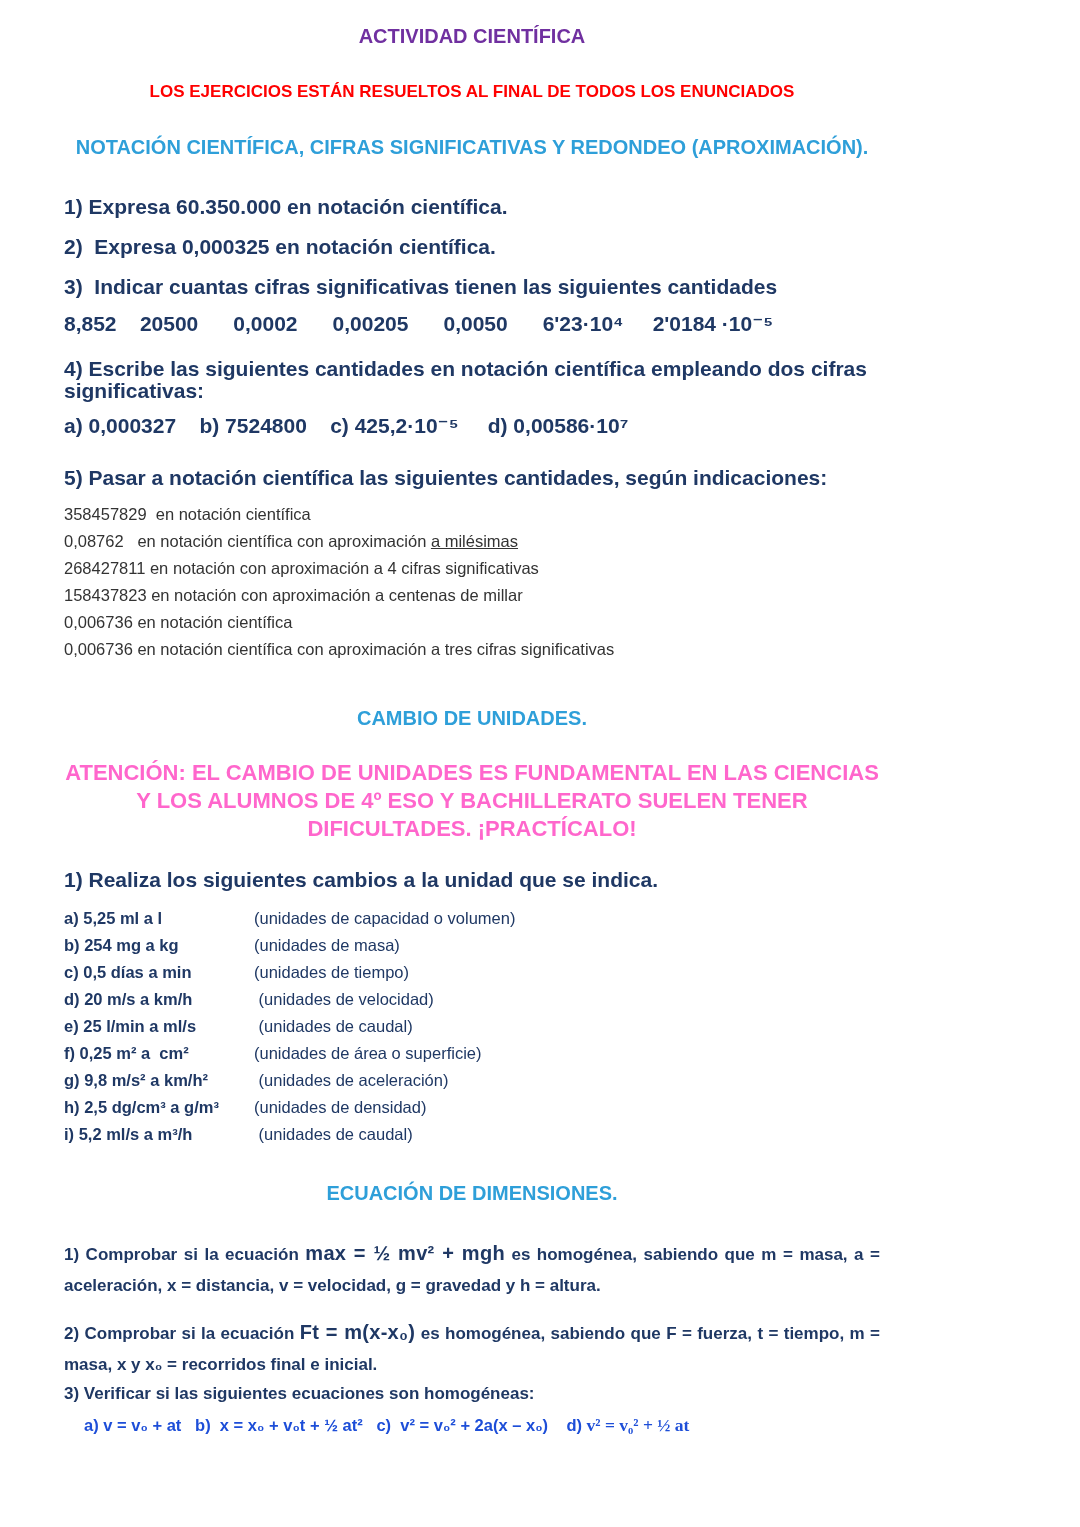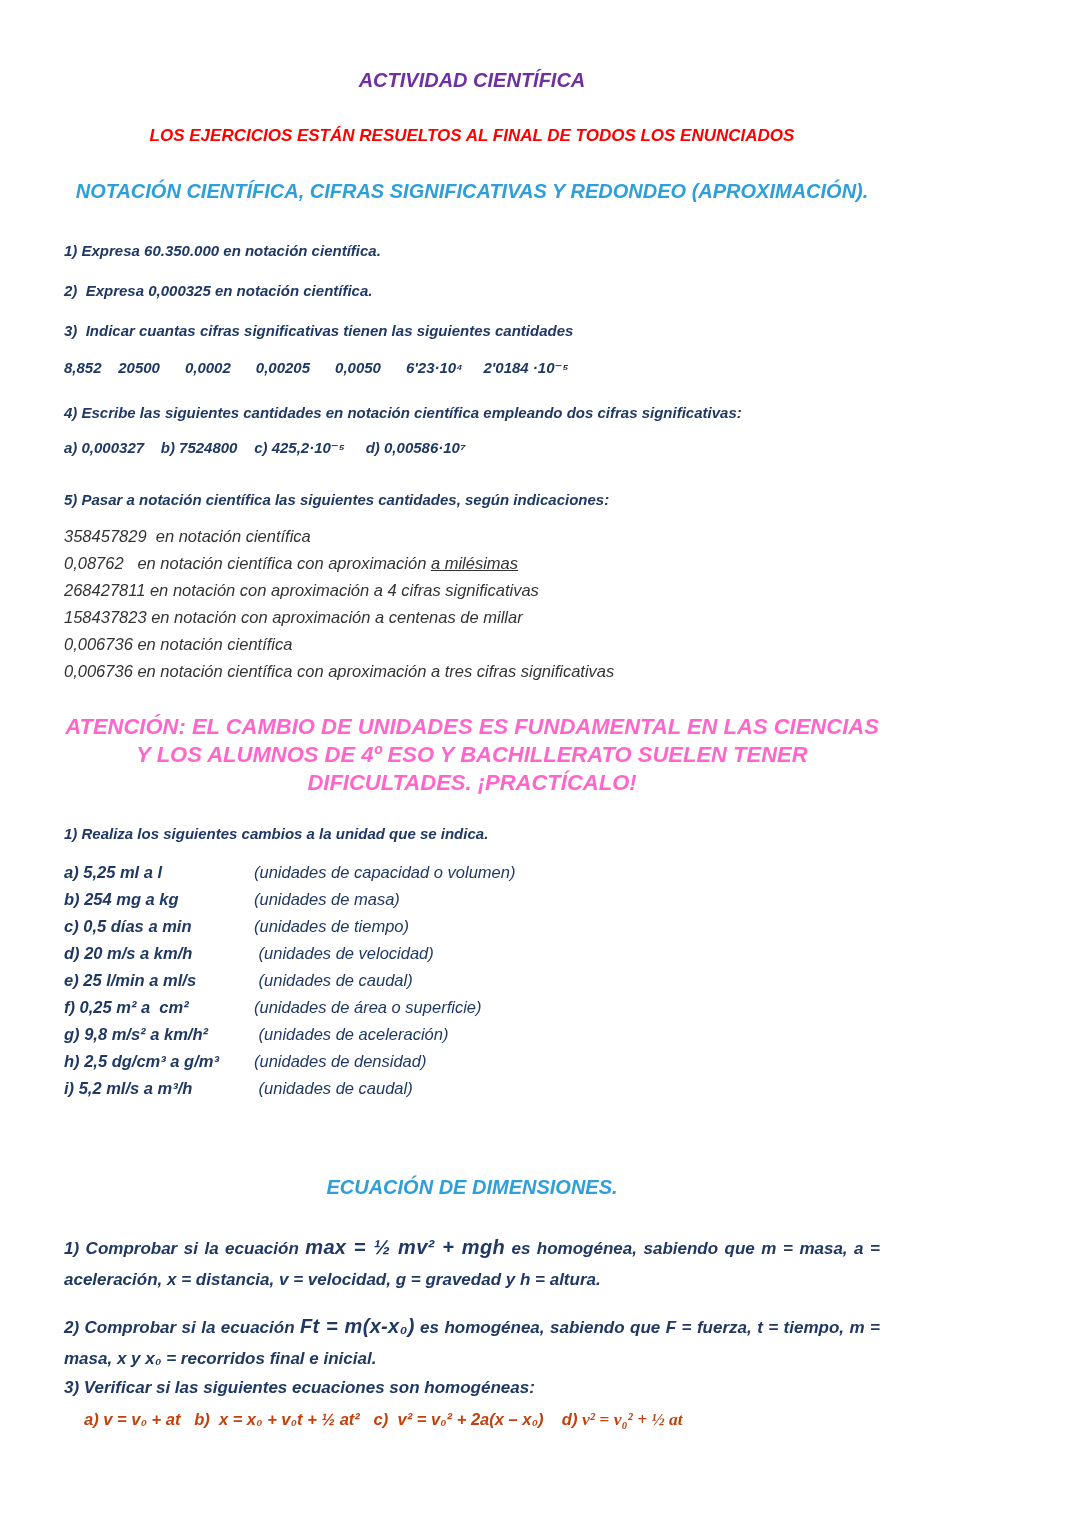--- a/index.html
+++ b/index.html
@@ -11,7 +11,7 @@
     color: #1F3864;
     overflow: hidden;
   }
-  .page { width: 944px; min-height: 1527px; padding: 68px 64px 40px 64px; background: #fff; font-style: italic; }
+  .page { width: 944px; min-height: 1527px; padding: 24px 64px 40px 64px; background: #fff; }
 
   .center { text-align: center; }
   .pre { white-space: pre-wrap; }

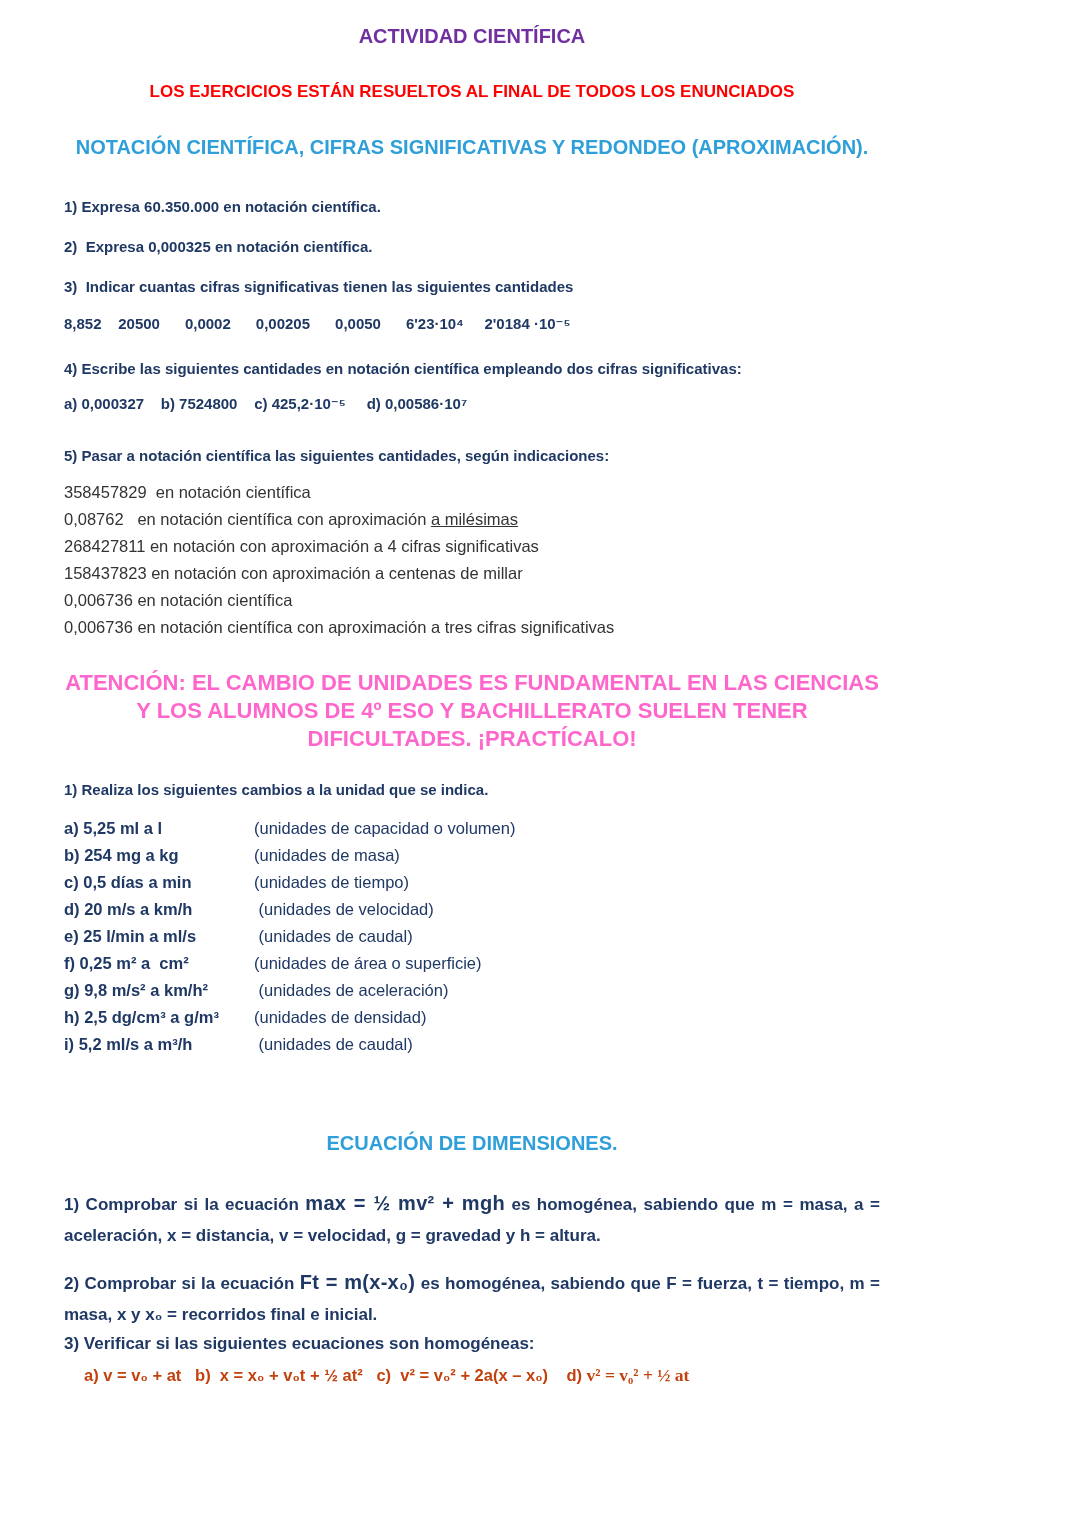--- a/index.html
+++ b/index.html
@@ -41,7 +41,7 @@
 
   .ex {
     color: #1F3864;
-    font-size: 15px;
+    font-size: 21px;
     font-weight: bold;
     line-height: 22px;
   }

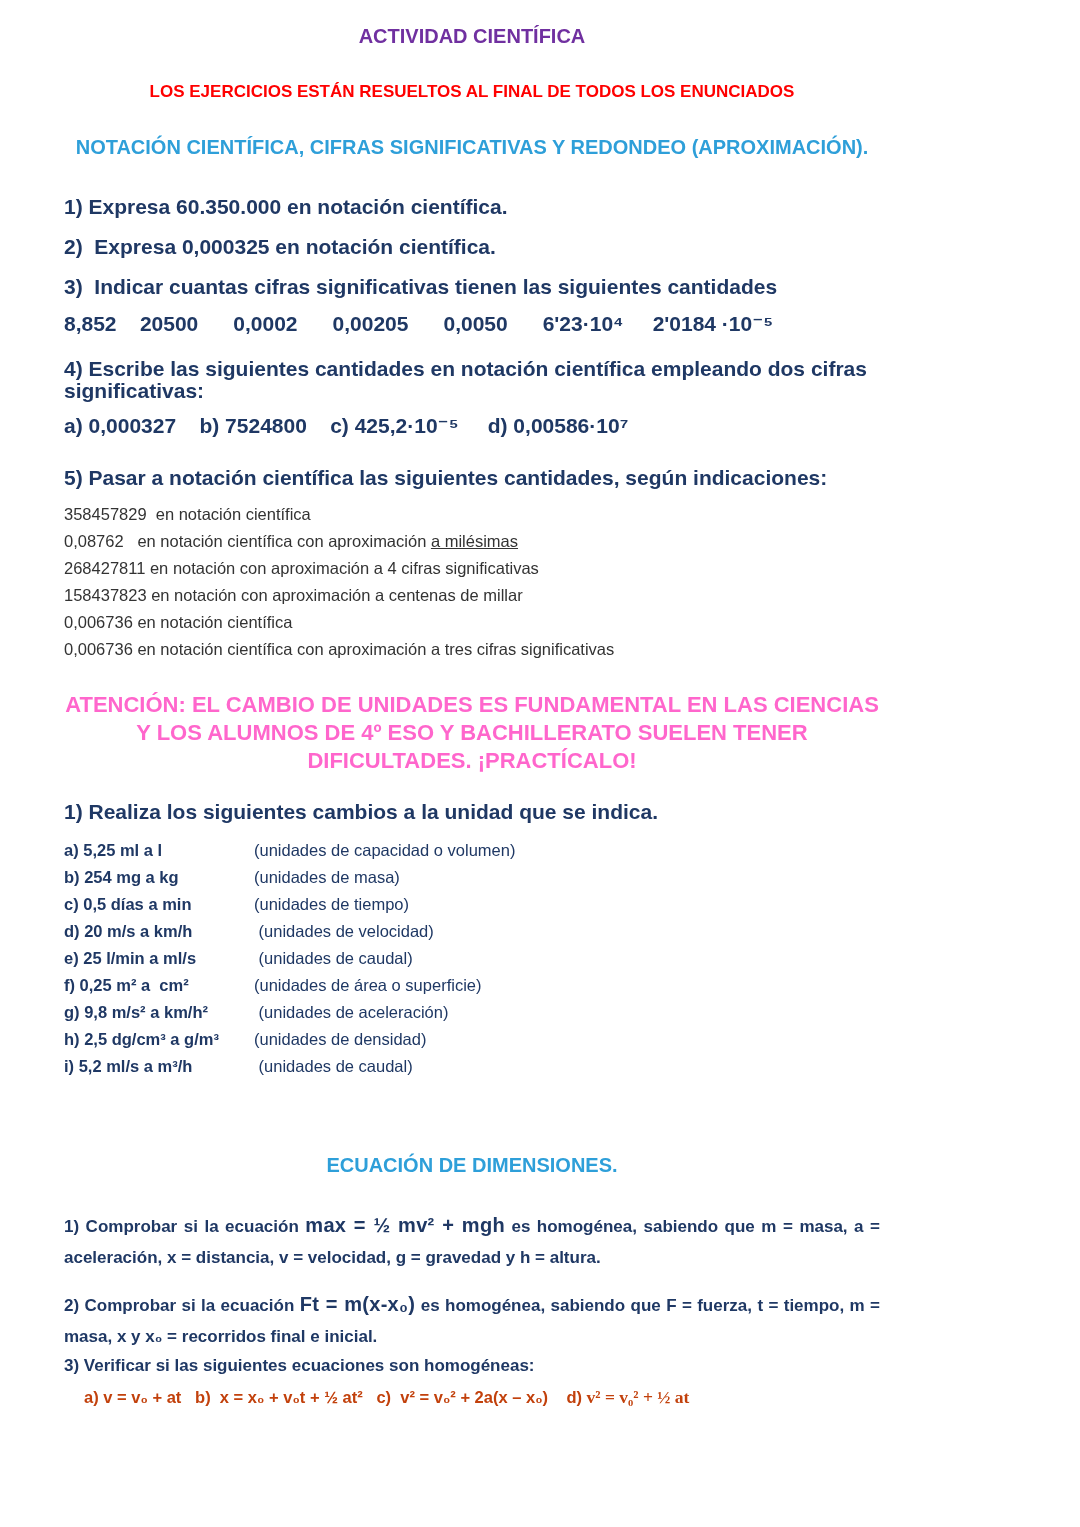--- a/index.html
+++ b/index.html
@@ -149,6 +149,7 @@
   </div>
 
   <div>
+    <div class="section-heading center h-unidades">CAMBIO DE UNIDADES.</div>
 
     <div class="attention center">ATENCIÓN: EL CAMBIO DE UNIDADES ES FUNDAMENTAL EN LAS CIENCIAS Y LOS ALUMNOS DE 4º ESO Y BACHILLERATO SUELEN TENER DIFICULTADES. ¡PRACTÍCALO!</div>
 

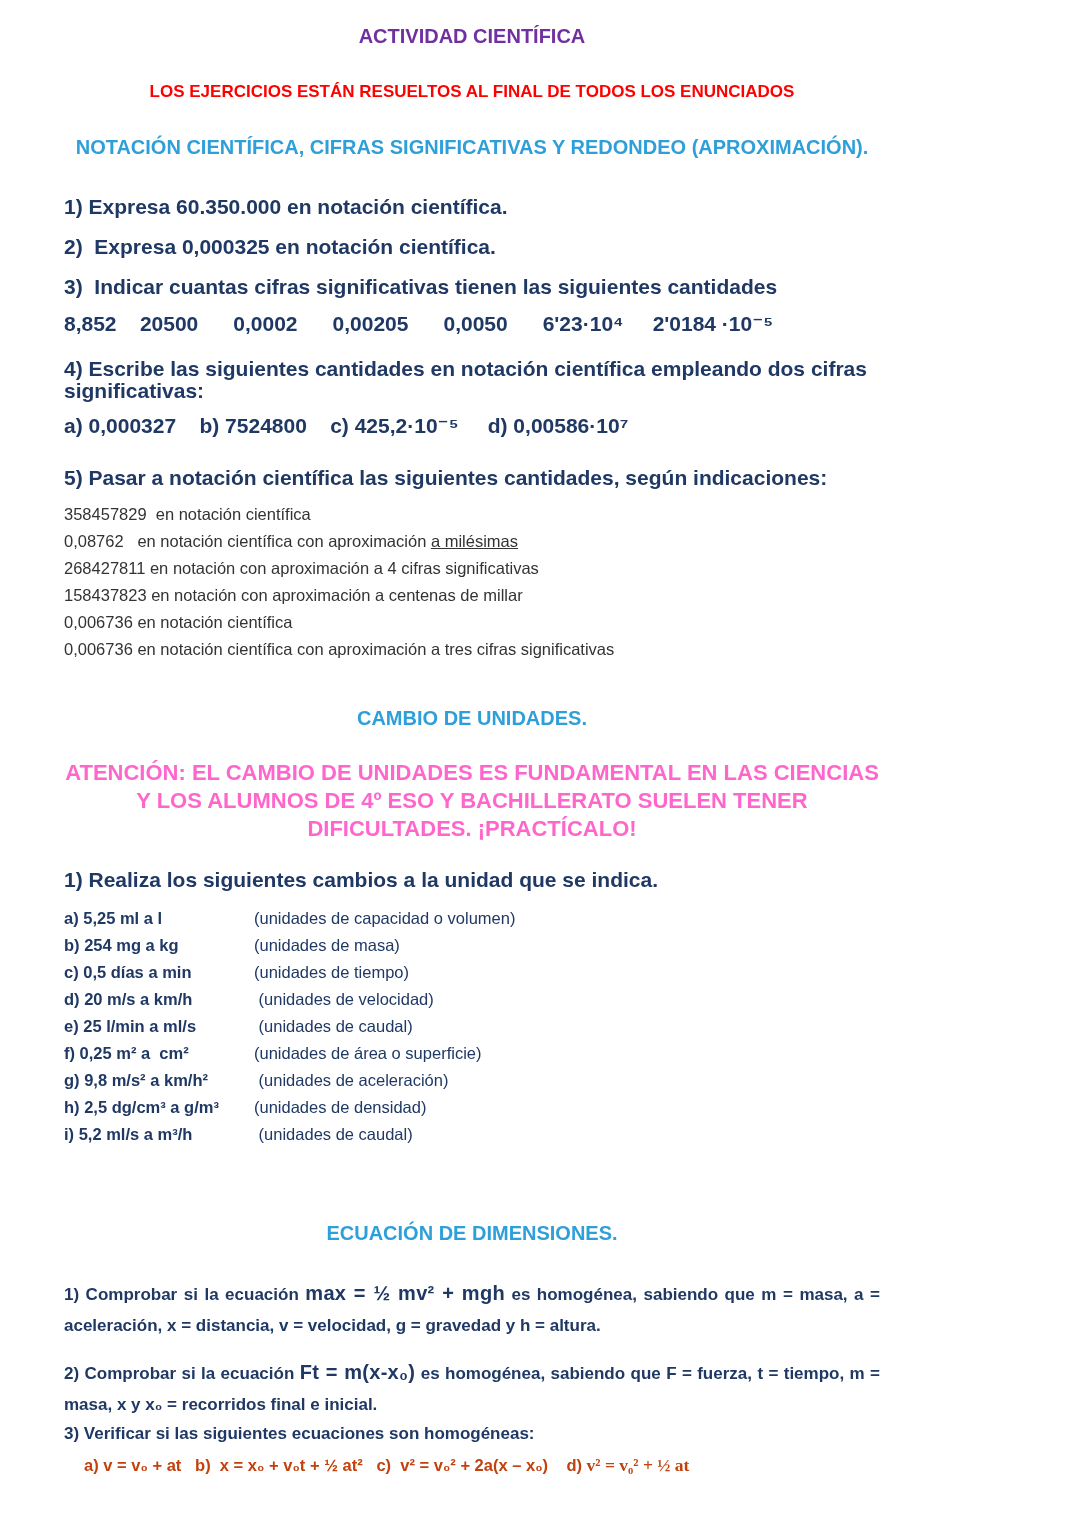--- a/index.html
+++ b/index.html
@@ -37,7 +37,7 @@
   }
   .h-notacion { margin-top: 32px; }
   .h-unidades { margin-top: 42px; }
-  .h-dimensiones { margin-top: 72px; }
+  .h-dimensiones { margin-top: 32px; }
 
   .ex {
     color: #1F3864;

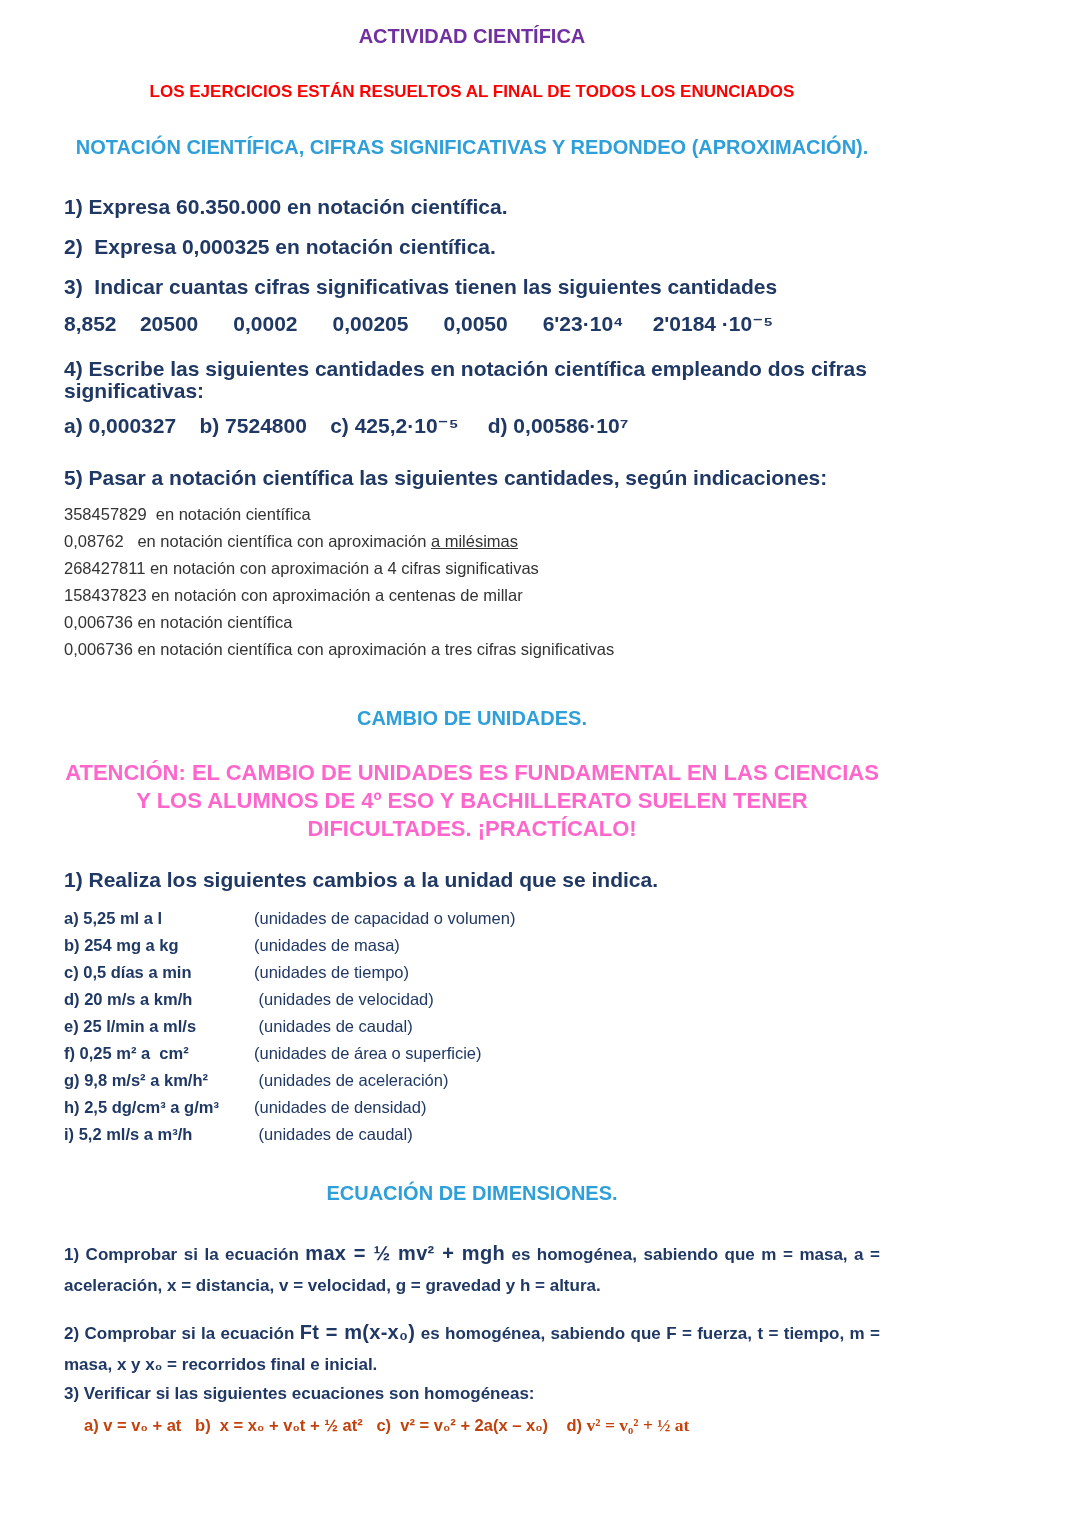--- a/index.html
+++ b/index.html
@@ -104,7 +104,7 @@
     letter-spacing: 0.3px;
   }
   .equations {
-    color: #c2410c;
+    color: #1d4ed8;
     font-size: 16.5px;
     font-weight: bold;
     line-height: 24px;

